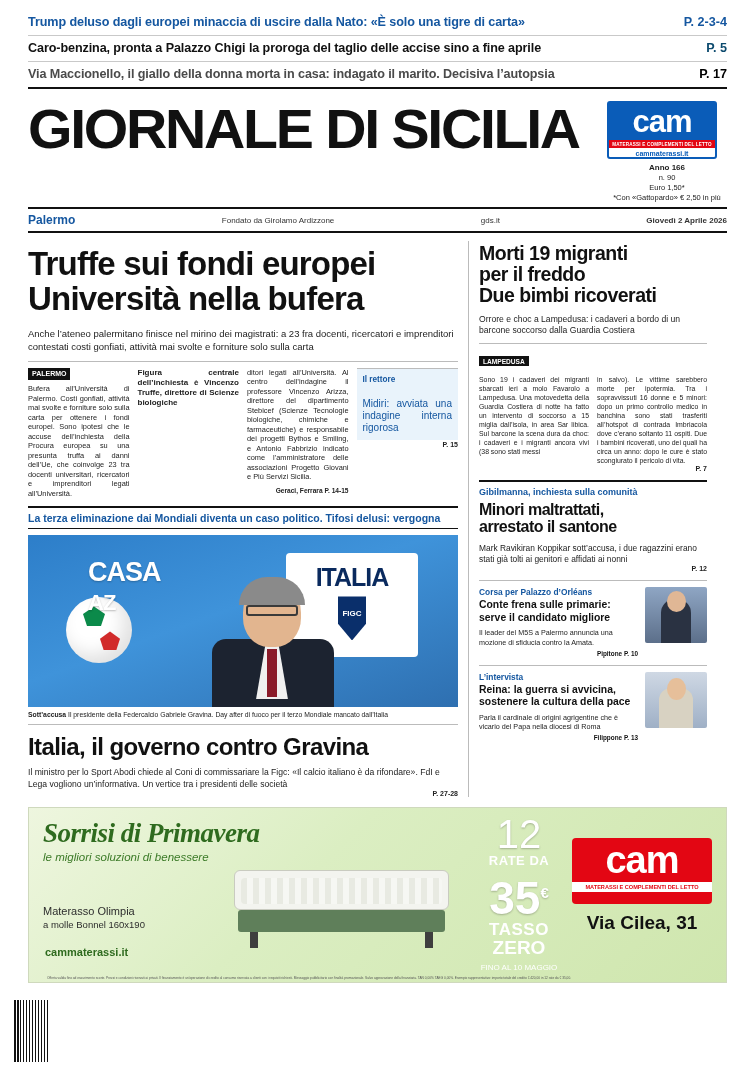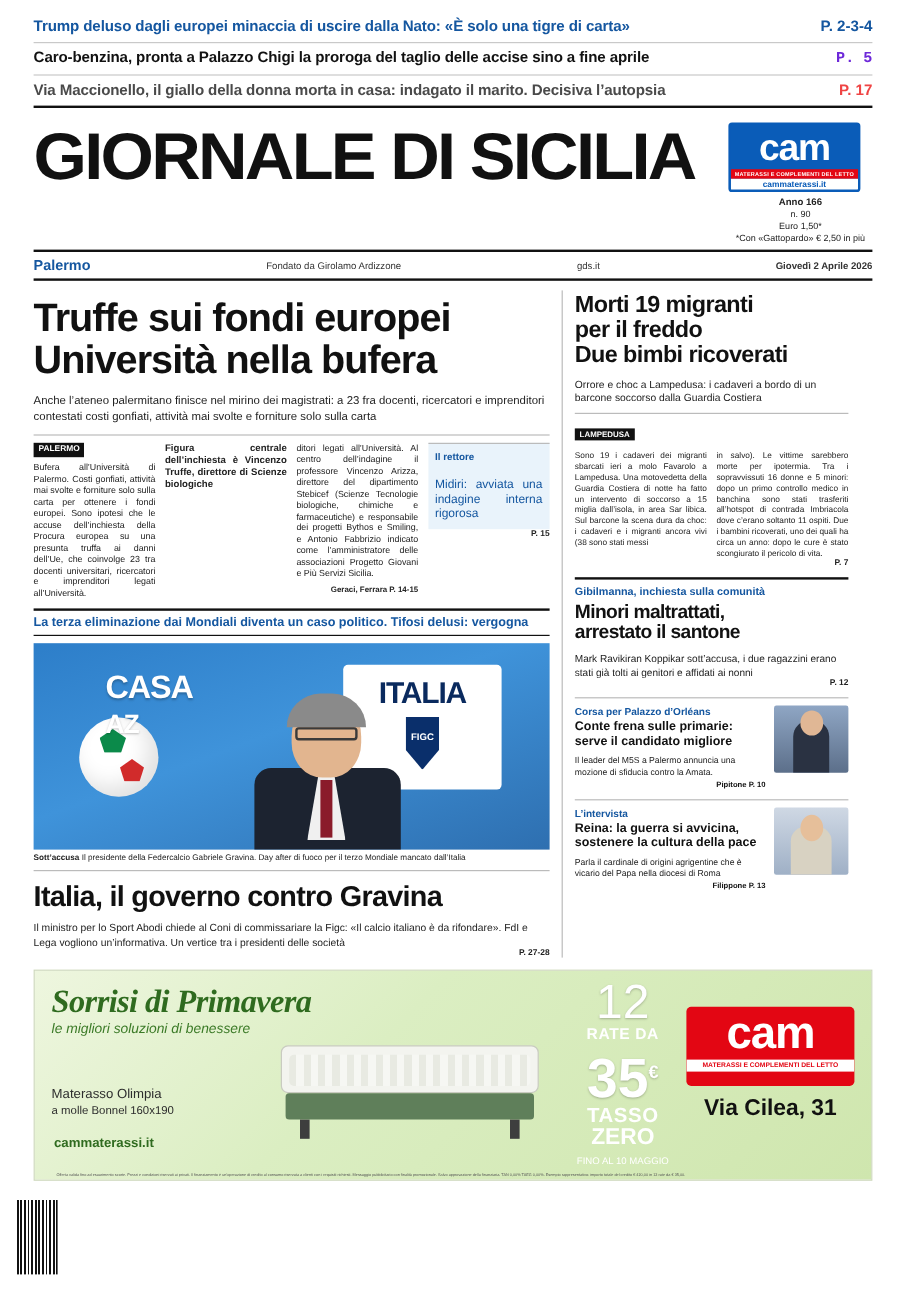--- a/index.html
+++ b/index.html
@@ -27,7 +27,7 @@
   .strap-3 .strap-text { color:#4a4a4a; }
   .strap-page { font-weight:bold; font-size:12.6px; margin-left:12px; white-space:nowrap; }
   .strap-1 .strap-page { color:#1557a0; }
-  .strap-2 .strap-page { color:#6d28d9;font-family:Liberation Mono, monospace; }
+  .strap-2 .strap-page { color:#0c4a6e; }
   .strap-3 .strap-page { color:#ef4444; }
 
   

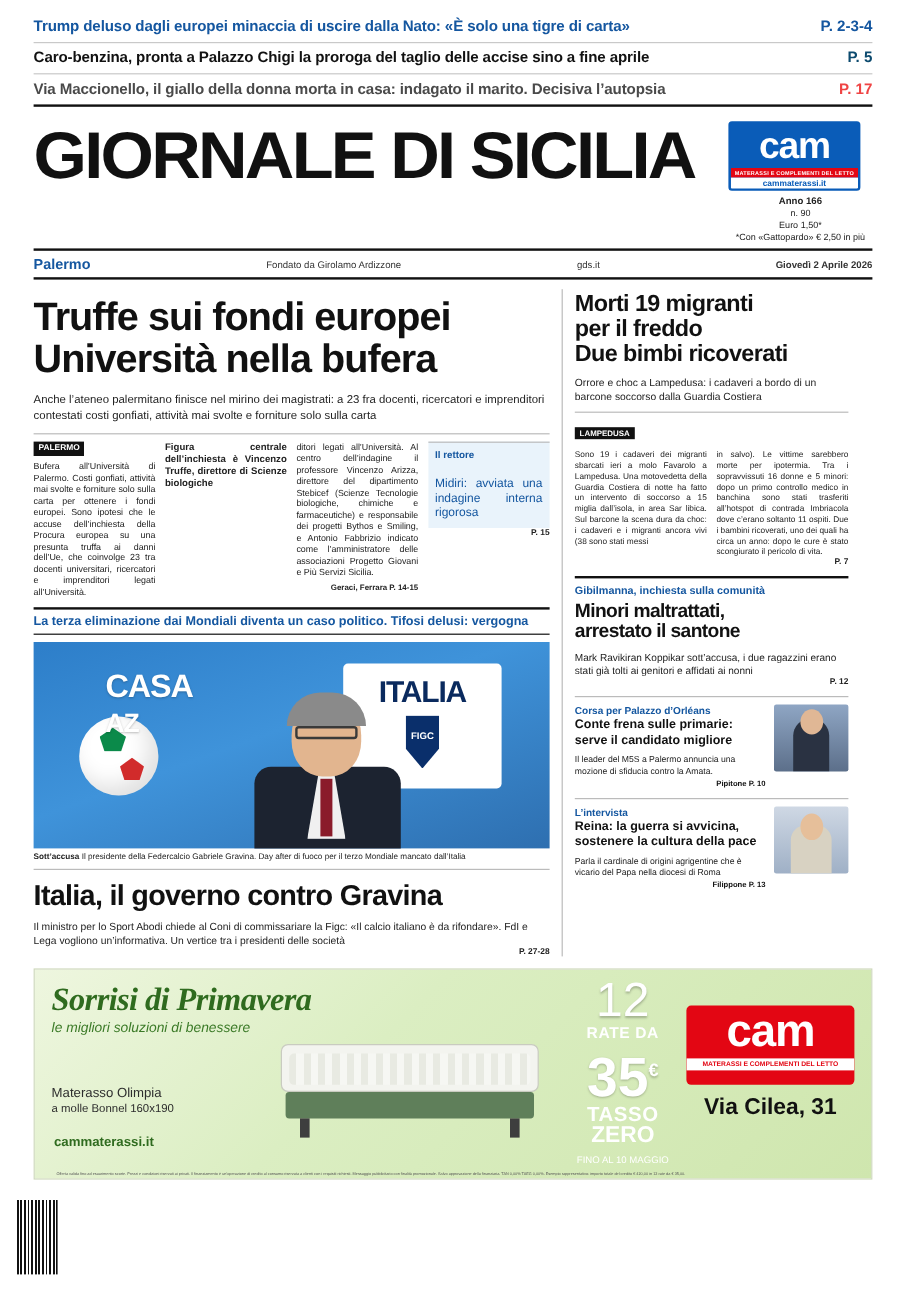--- a/index.html
+++ b/index.html
@@ -28,7 +28,7 @@
   .strap-page { font-weight:bold; font-size:12.6px; margin-left:12px; white-space:nowrap; }
   .strap-1 .strap-page { color:#1557a0; }
   .strap-2 .strap-page { color:#0c4a6e; }
-  .strap-3 .strap-page { color:#ef4444; }
+  .strap-3 .strap-page { color:#000000; }
 
   
   .masthead { padding:6px 28px 0 28px; display:flex; align-items:flex-start; justify-content:space-between; }

